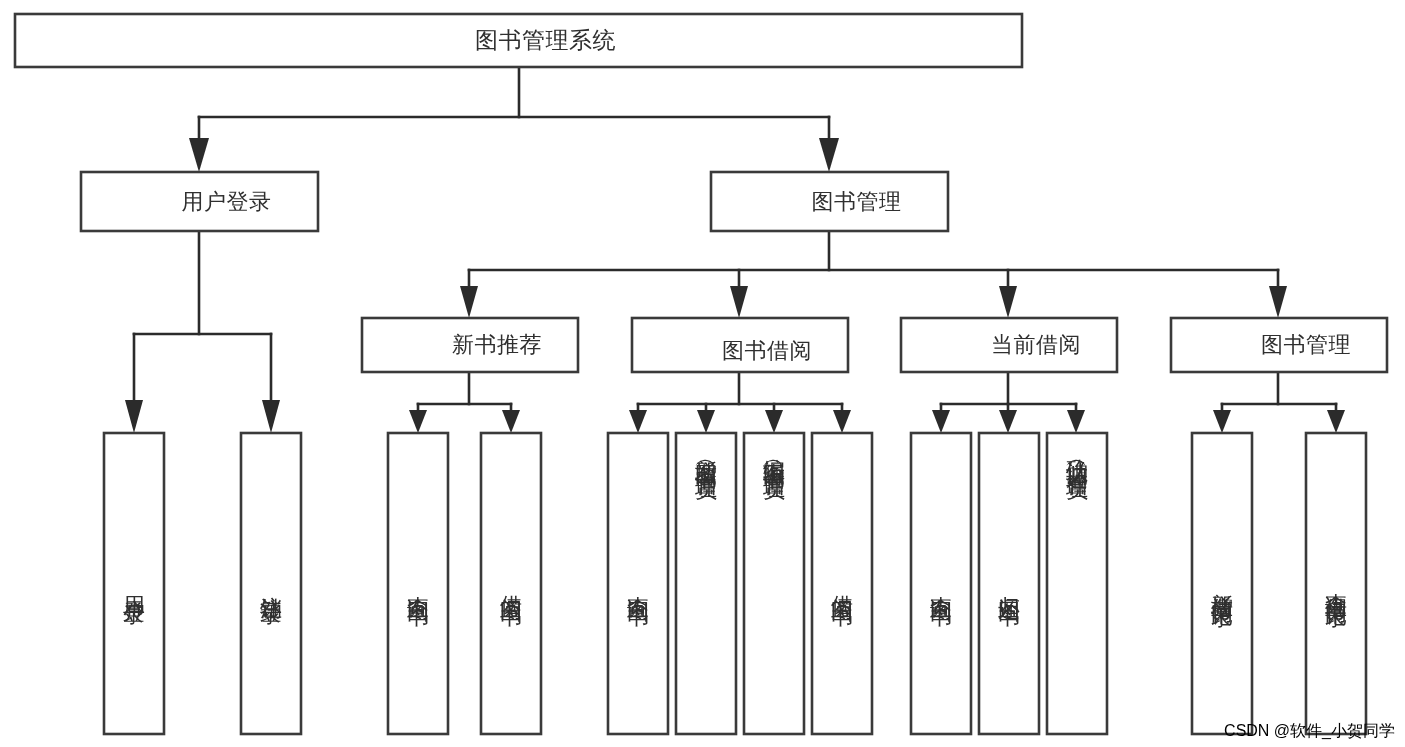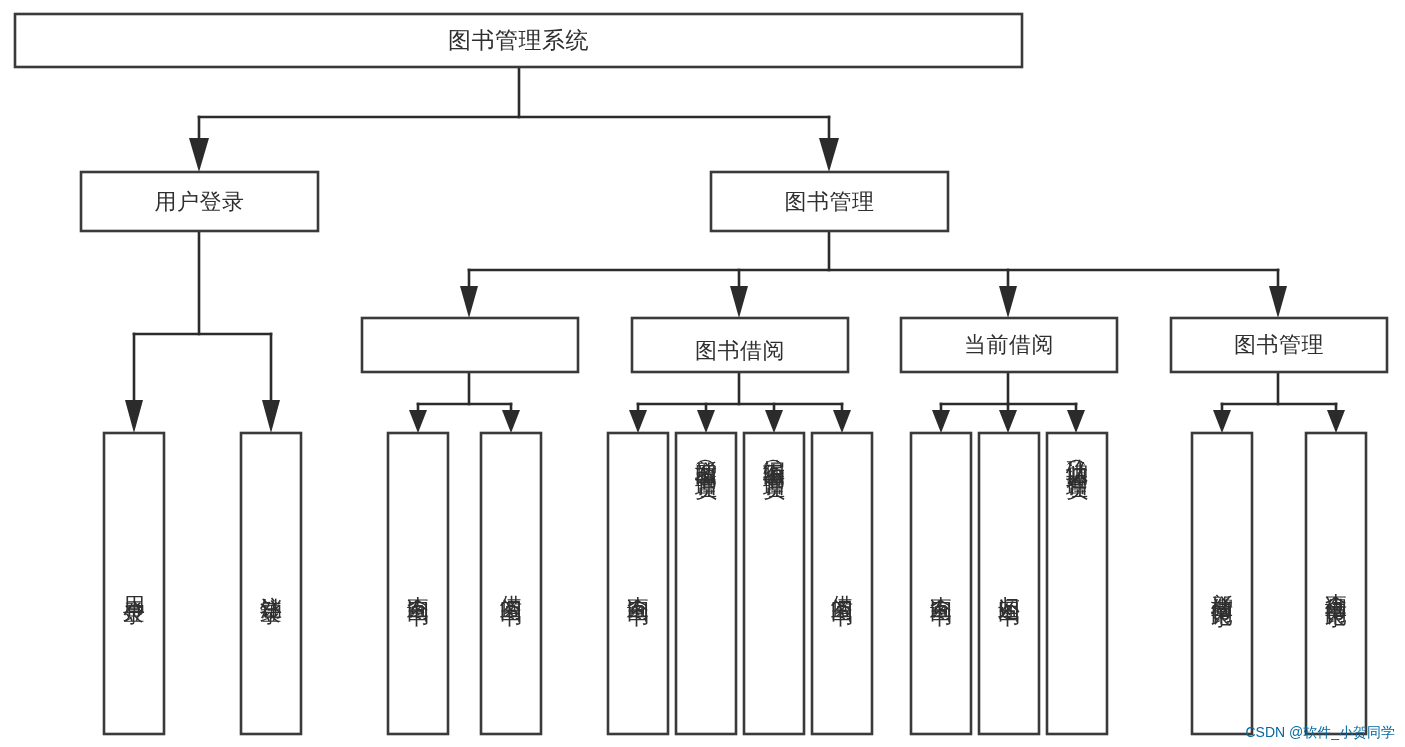--- a/index.html
+++ b/index.html
@@ -51,6 +51,7 @@
     letter-spacing: 0.5px;
     white-space: nowrap;
     pointer-events: none;
+    padding-left: 27px;
   }
   .node-label-v {
     position: absolute;

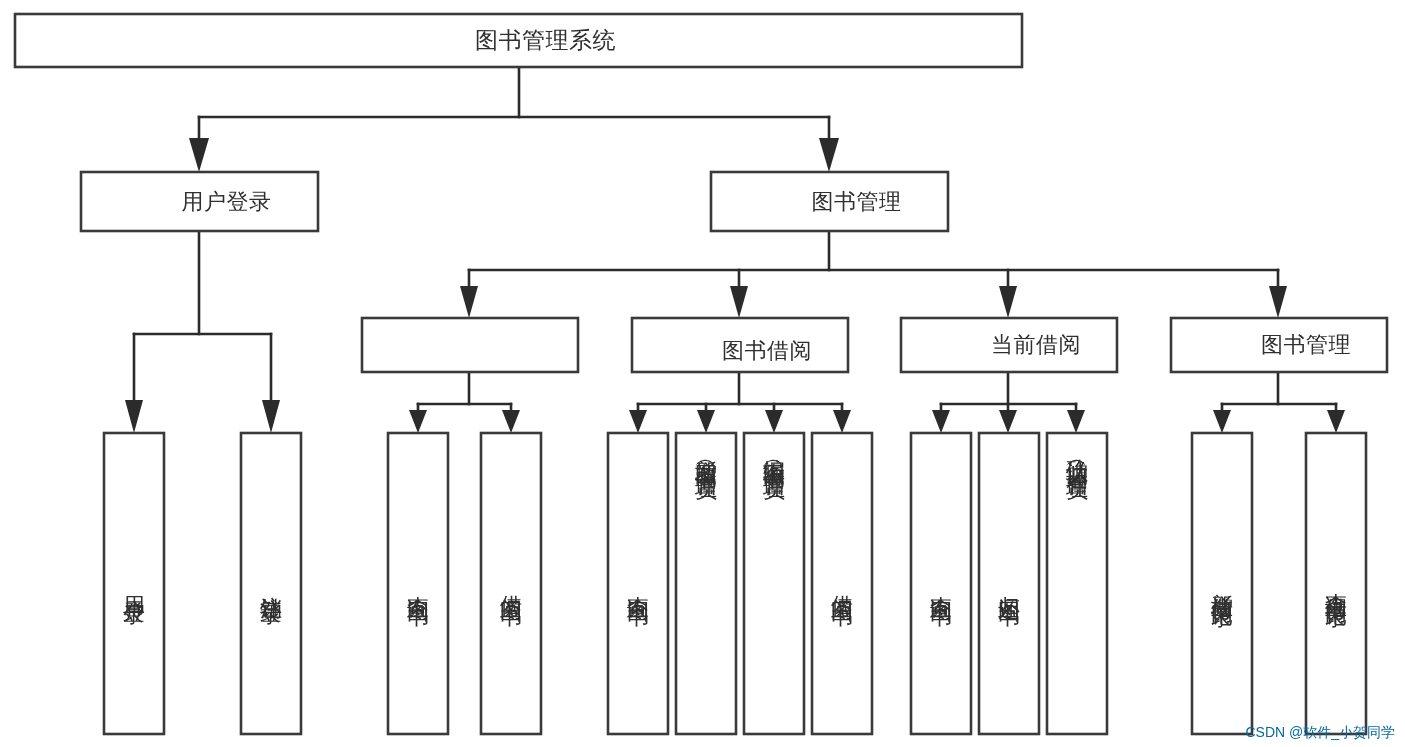--- a/index.html
+++ b/index.html
@@ -197,6 +197,7 @@
   <div class="node-label-h" style="left:81px; top:172px; width:237px; height:59px;">用户登录</div>
   <div class="node-label-h" style="left:711px; top:172px; width:237px; height:59px;border-radius:17px;">图书管理</div>
 
+  <div class="node-label-h" style="left:362px; top:318px; width:216px; height:54px;">新书推荐</div>
   <div class="node-label-h" style="left:632px; top:318px; width:216px; height:66px;">图书借阅</div>
   <div class="node-label-h" style="left:901px; top:318px; width:216px; height:54px;">当前借阅</div>
   <div class="node-label-h" style="left:1171px; top:318px; width:216px; height:54px;">图书管理</div>

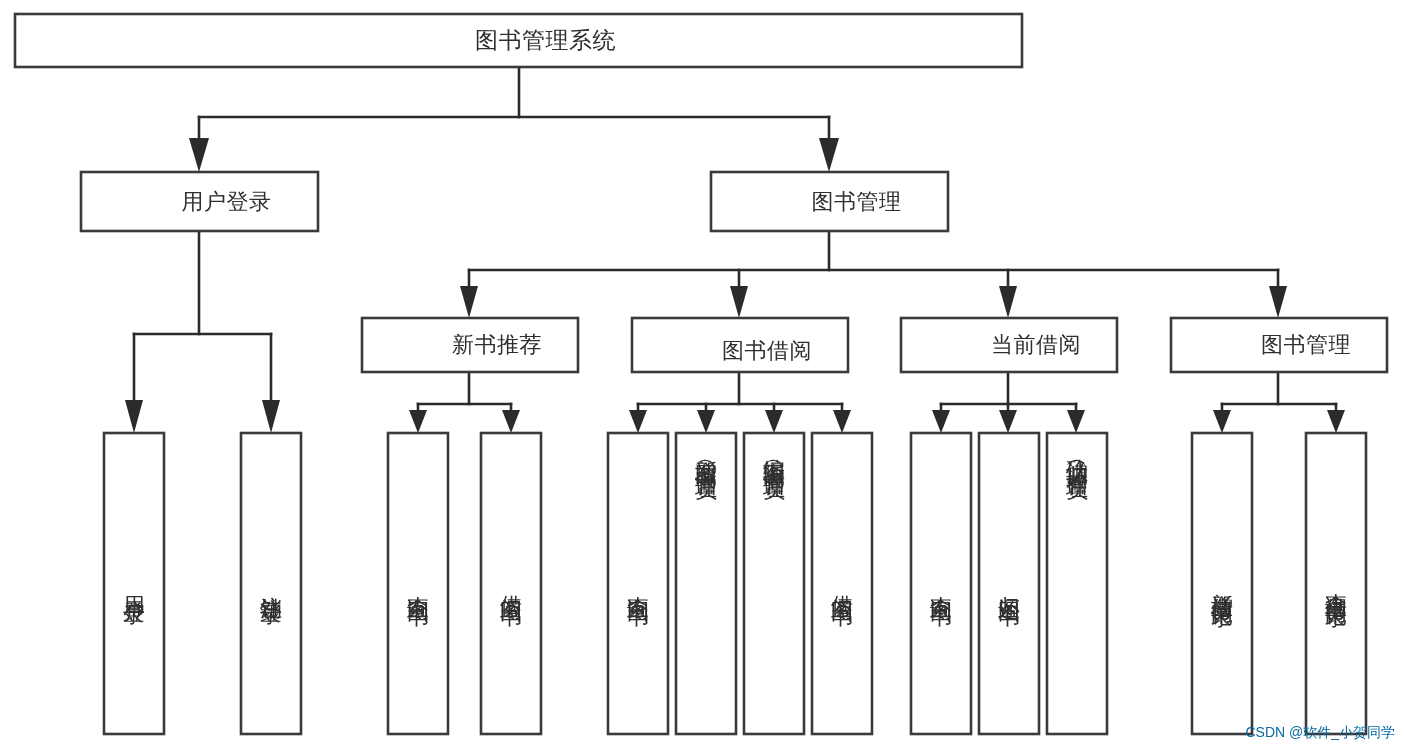--- a/index.html
+++ b/index.html
@@ -77,8 +77,8 @@
     position: absolute;
     right: 10px;
     bottom: 5px;
-    color: #0369a1;
-    font-size: 14px;
+    color: #000000;
+    font-size: 16px;
     white-space: nowrap;
     pointer-events: none;
   }

